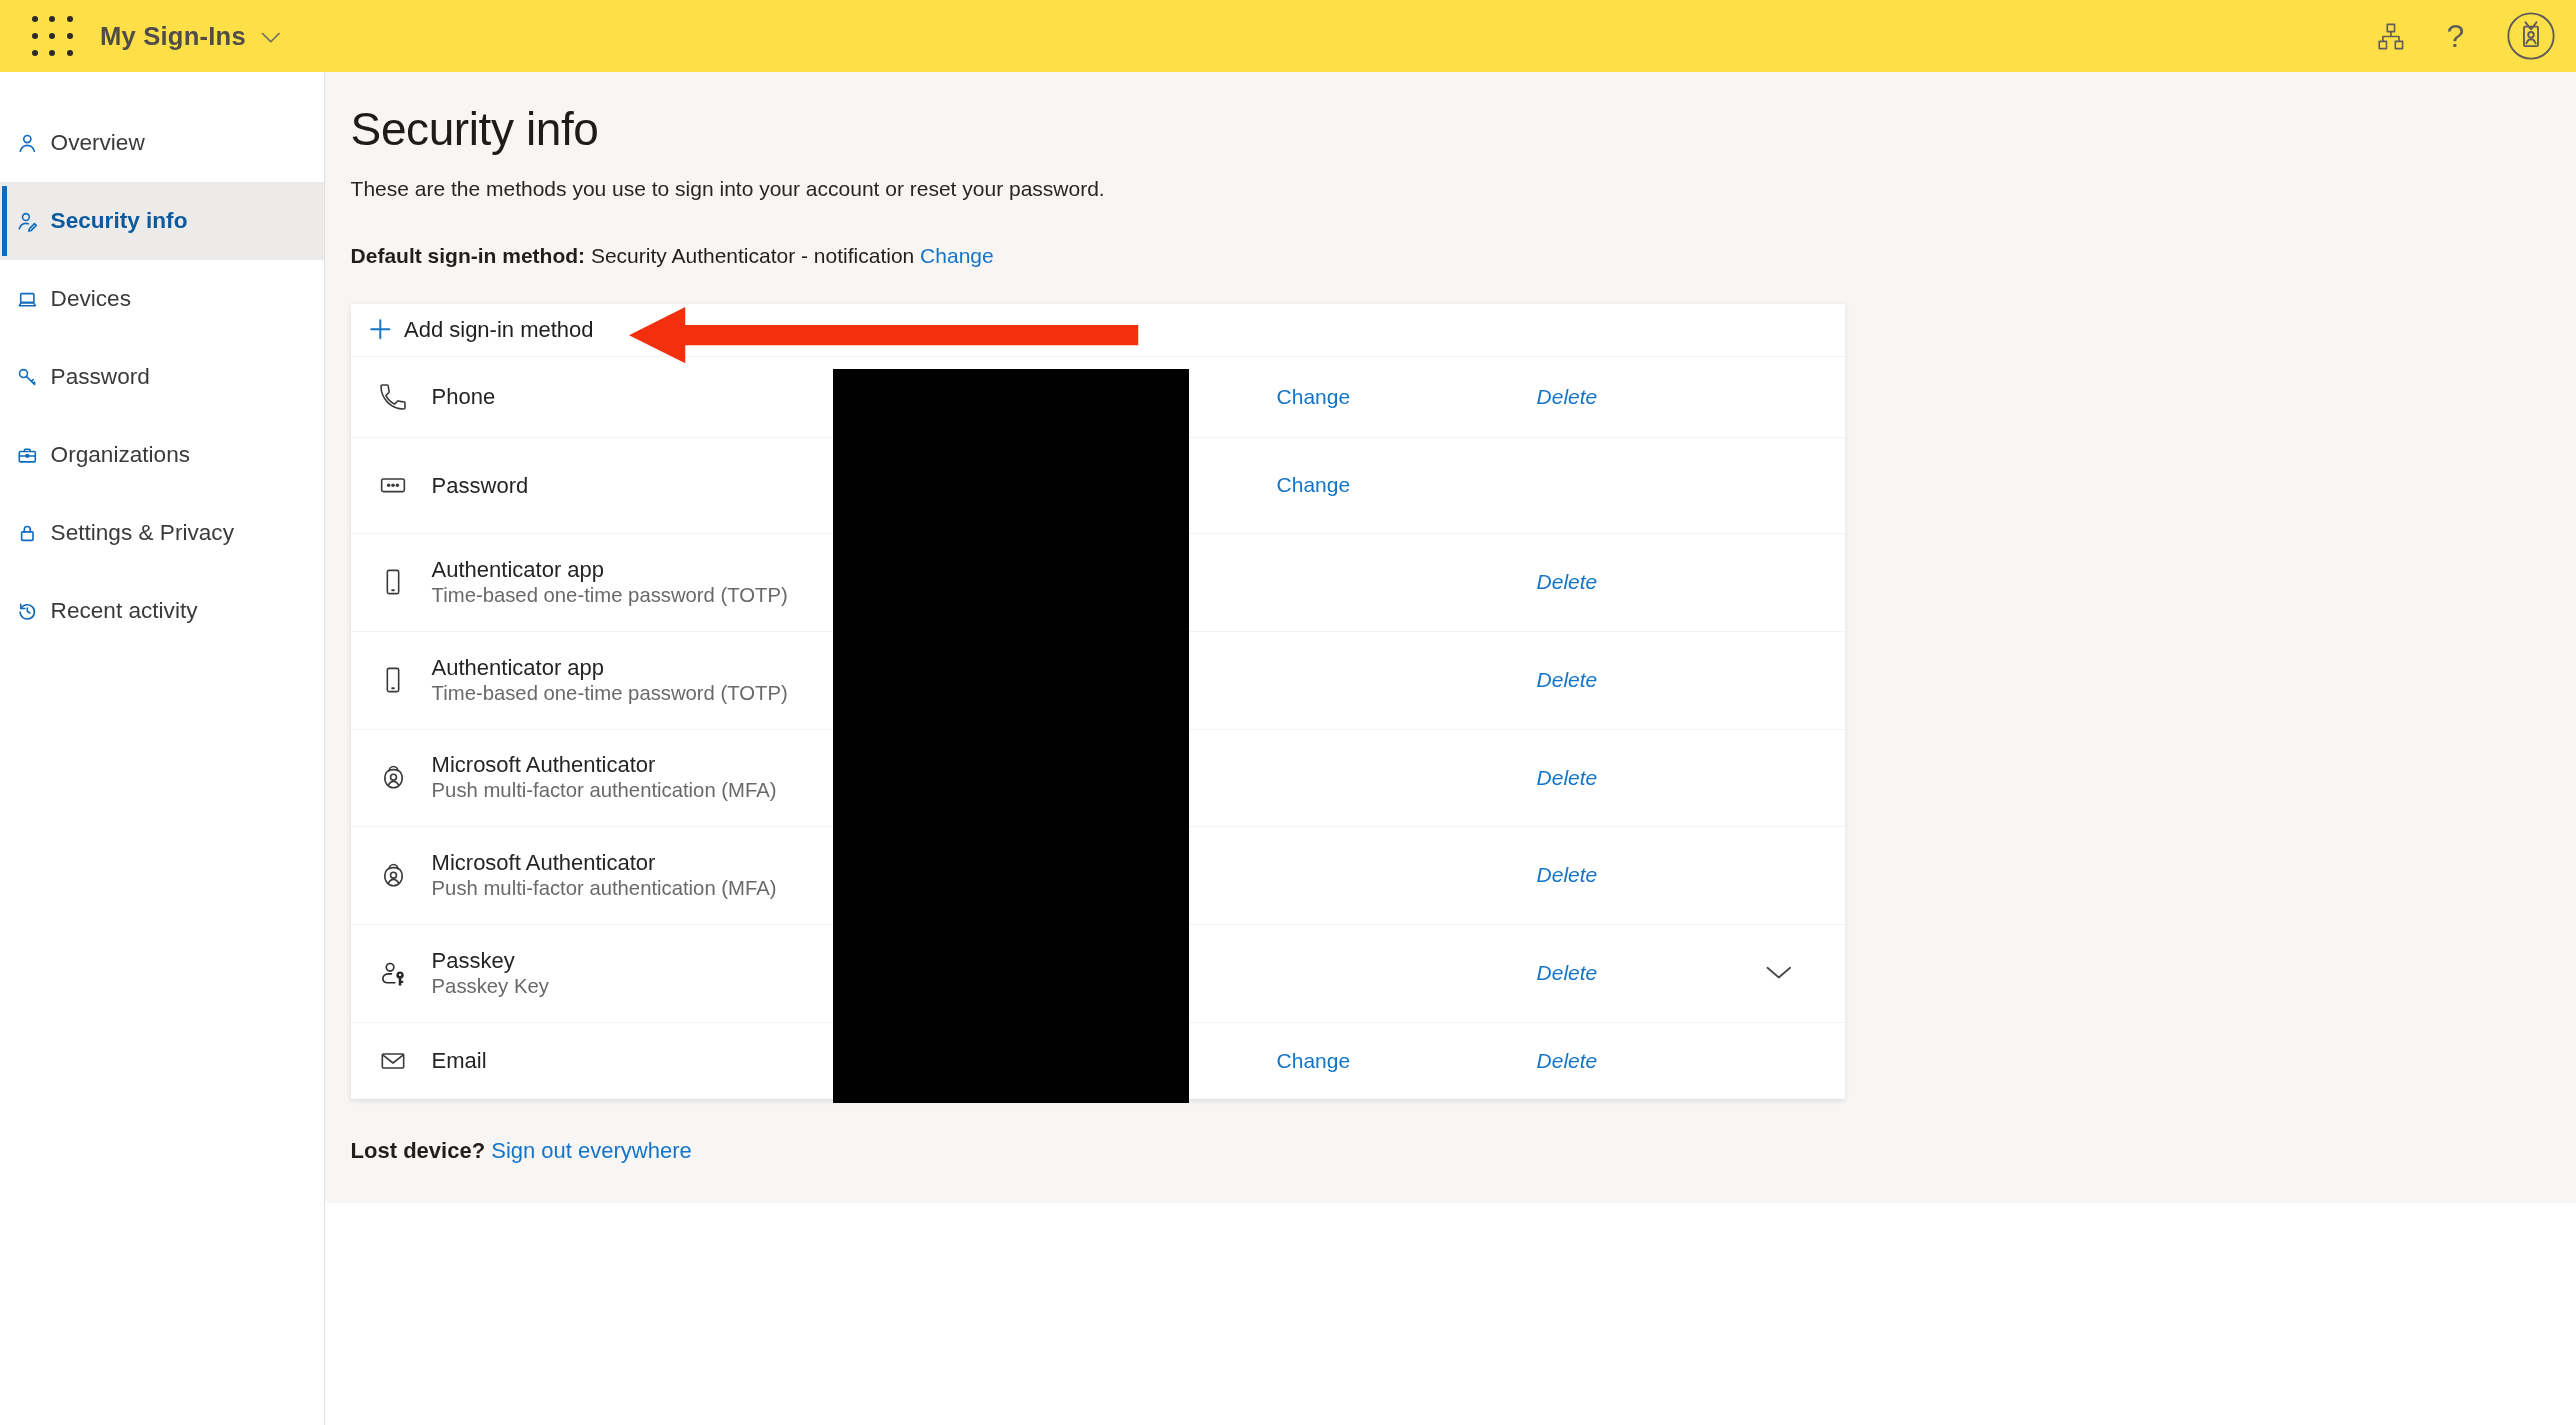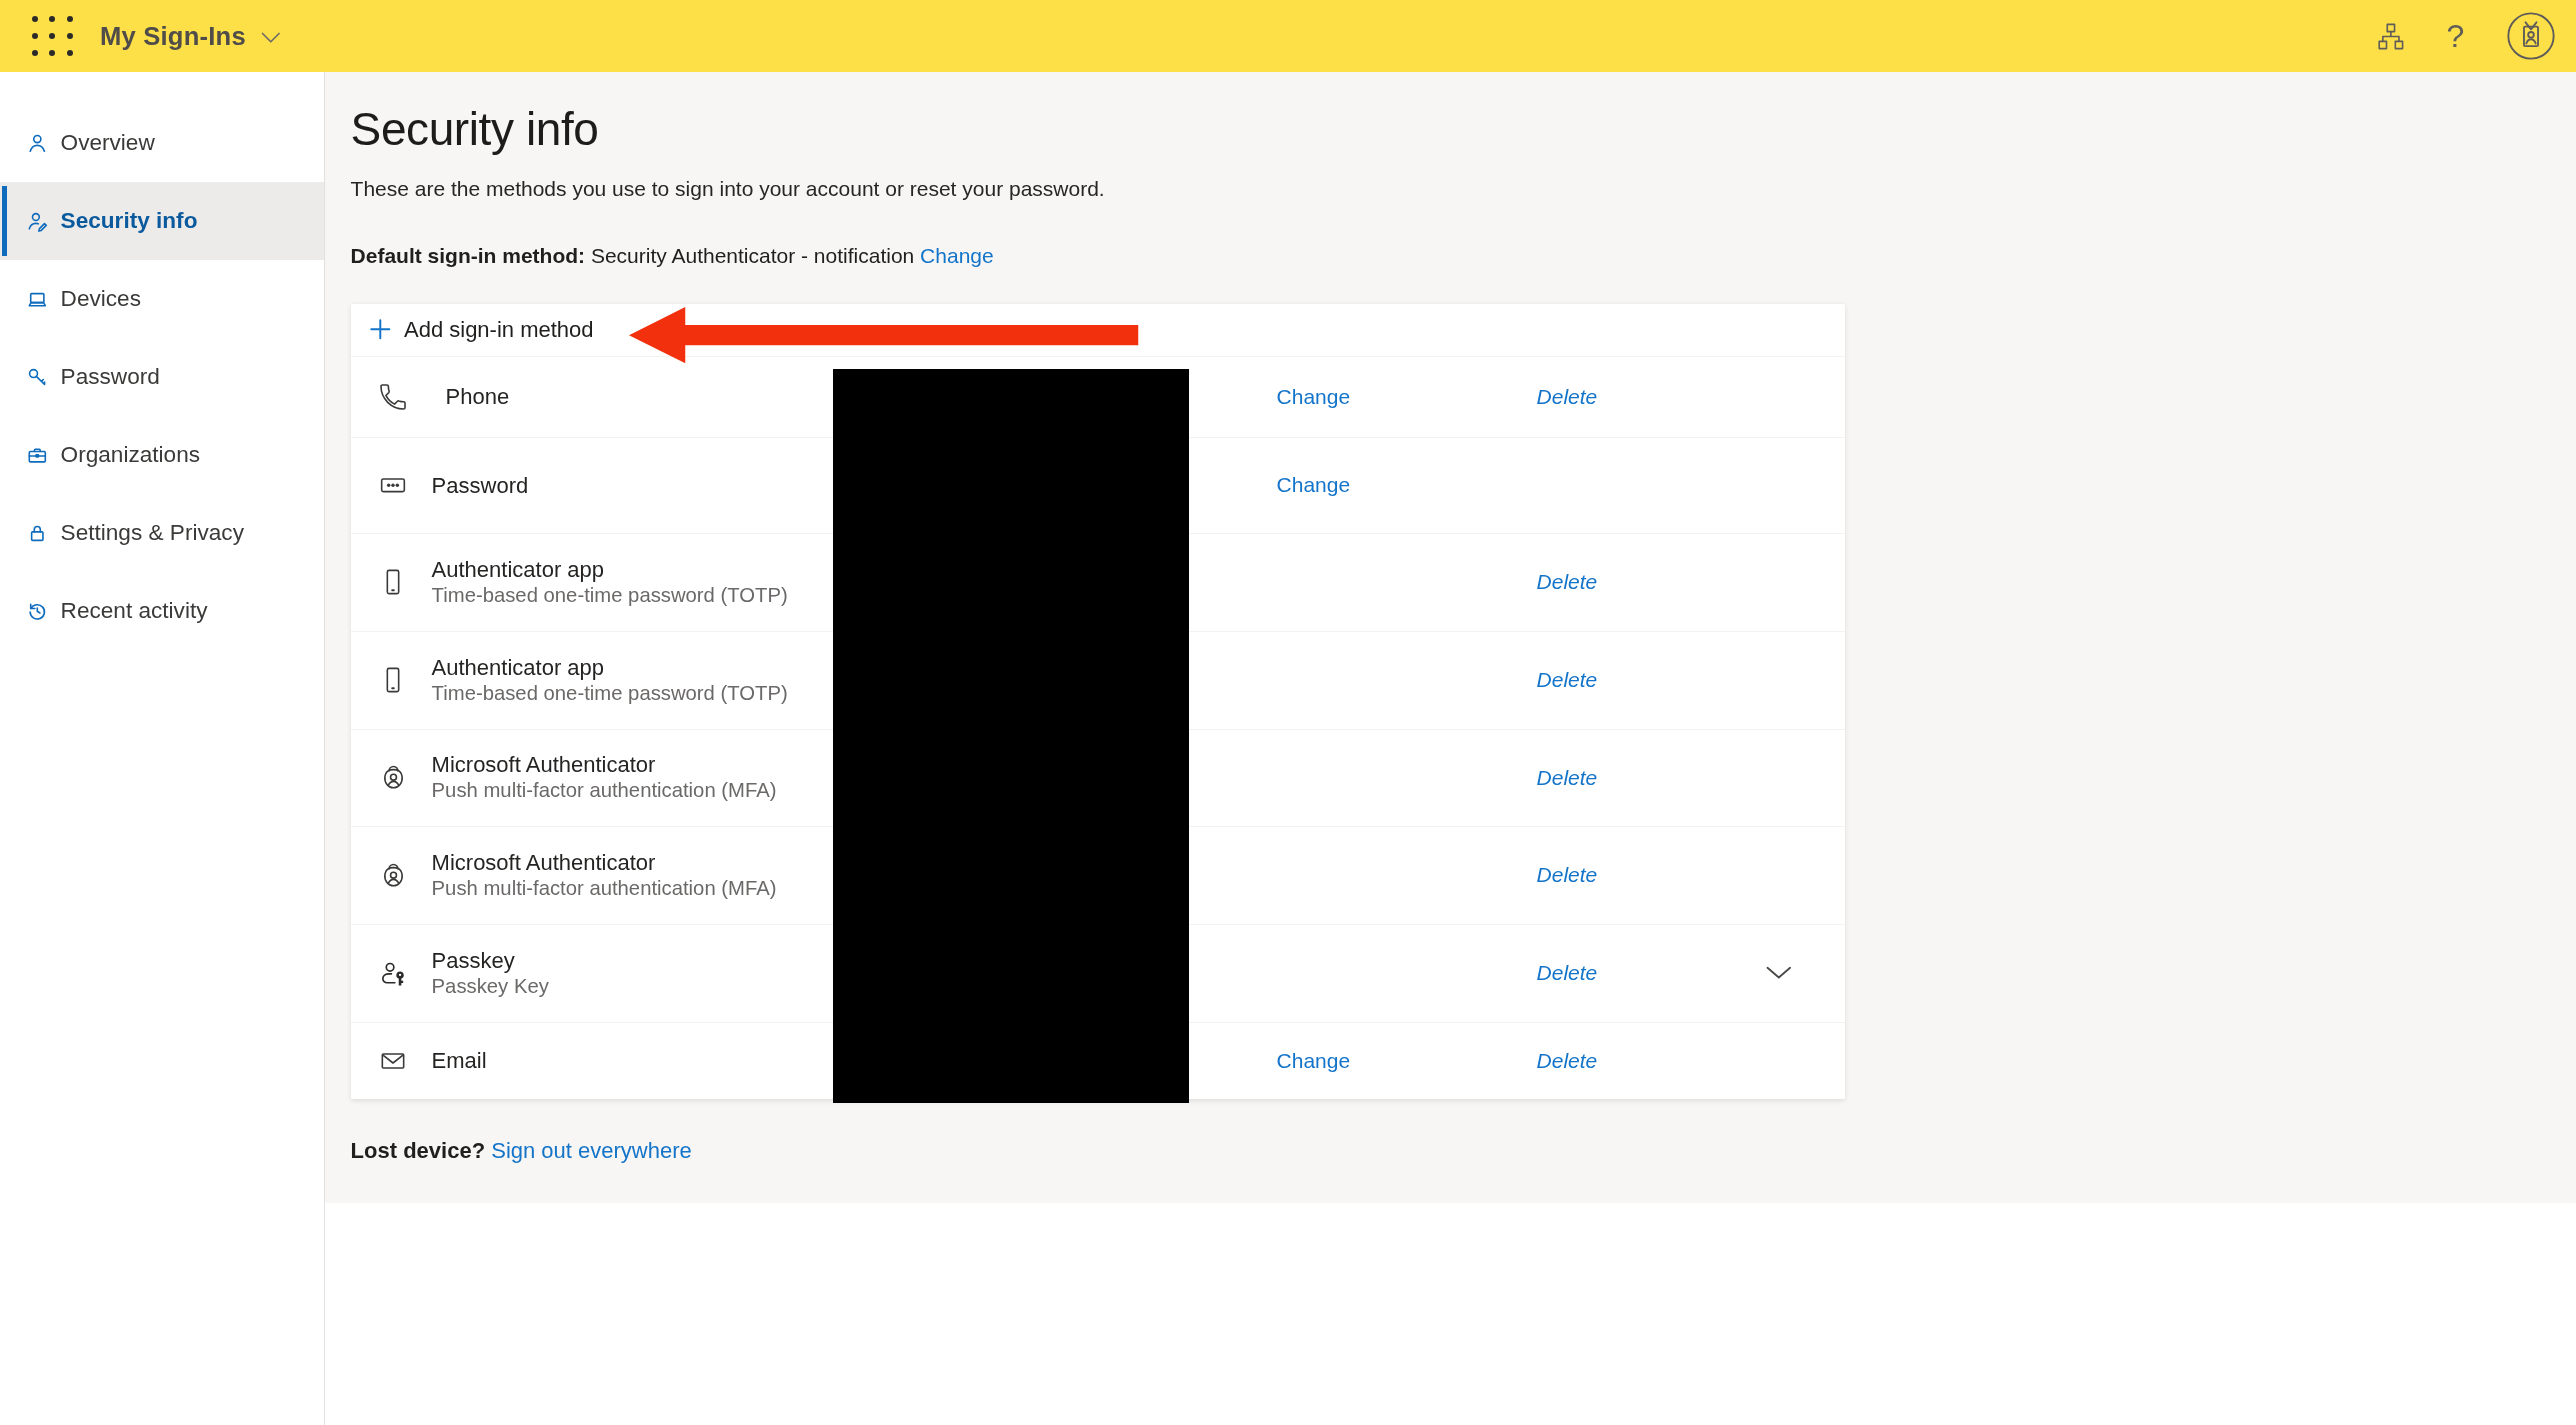--- a/index.html
+++ b/index.html
@@ -23,7 +23,7 @@
   .sidebar { position:absolute; left:0; top:72px; width:325px; height:1353px;
     background:#ffffff; border-right:1.5px solid #e2e0de; }
   .nav { padding-top:32px; }
-  .nav-item { height:78px; display:flex; align-items:center; padding-left:26px;
+  .nav-item { height:78px; display:flex; align-items:center; padding-left:16px;
     cursor:pointer; position:relative; }
   .nav-item .nicon { width:22.6px; height:22.6px; flex:0 0 22.6px; }
   .nav-item .nlabel { margin-left:12px; font-size:22.6px; color:#3b3a39; }

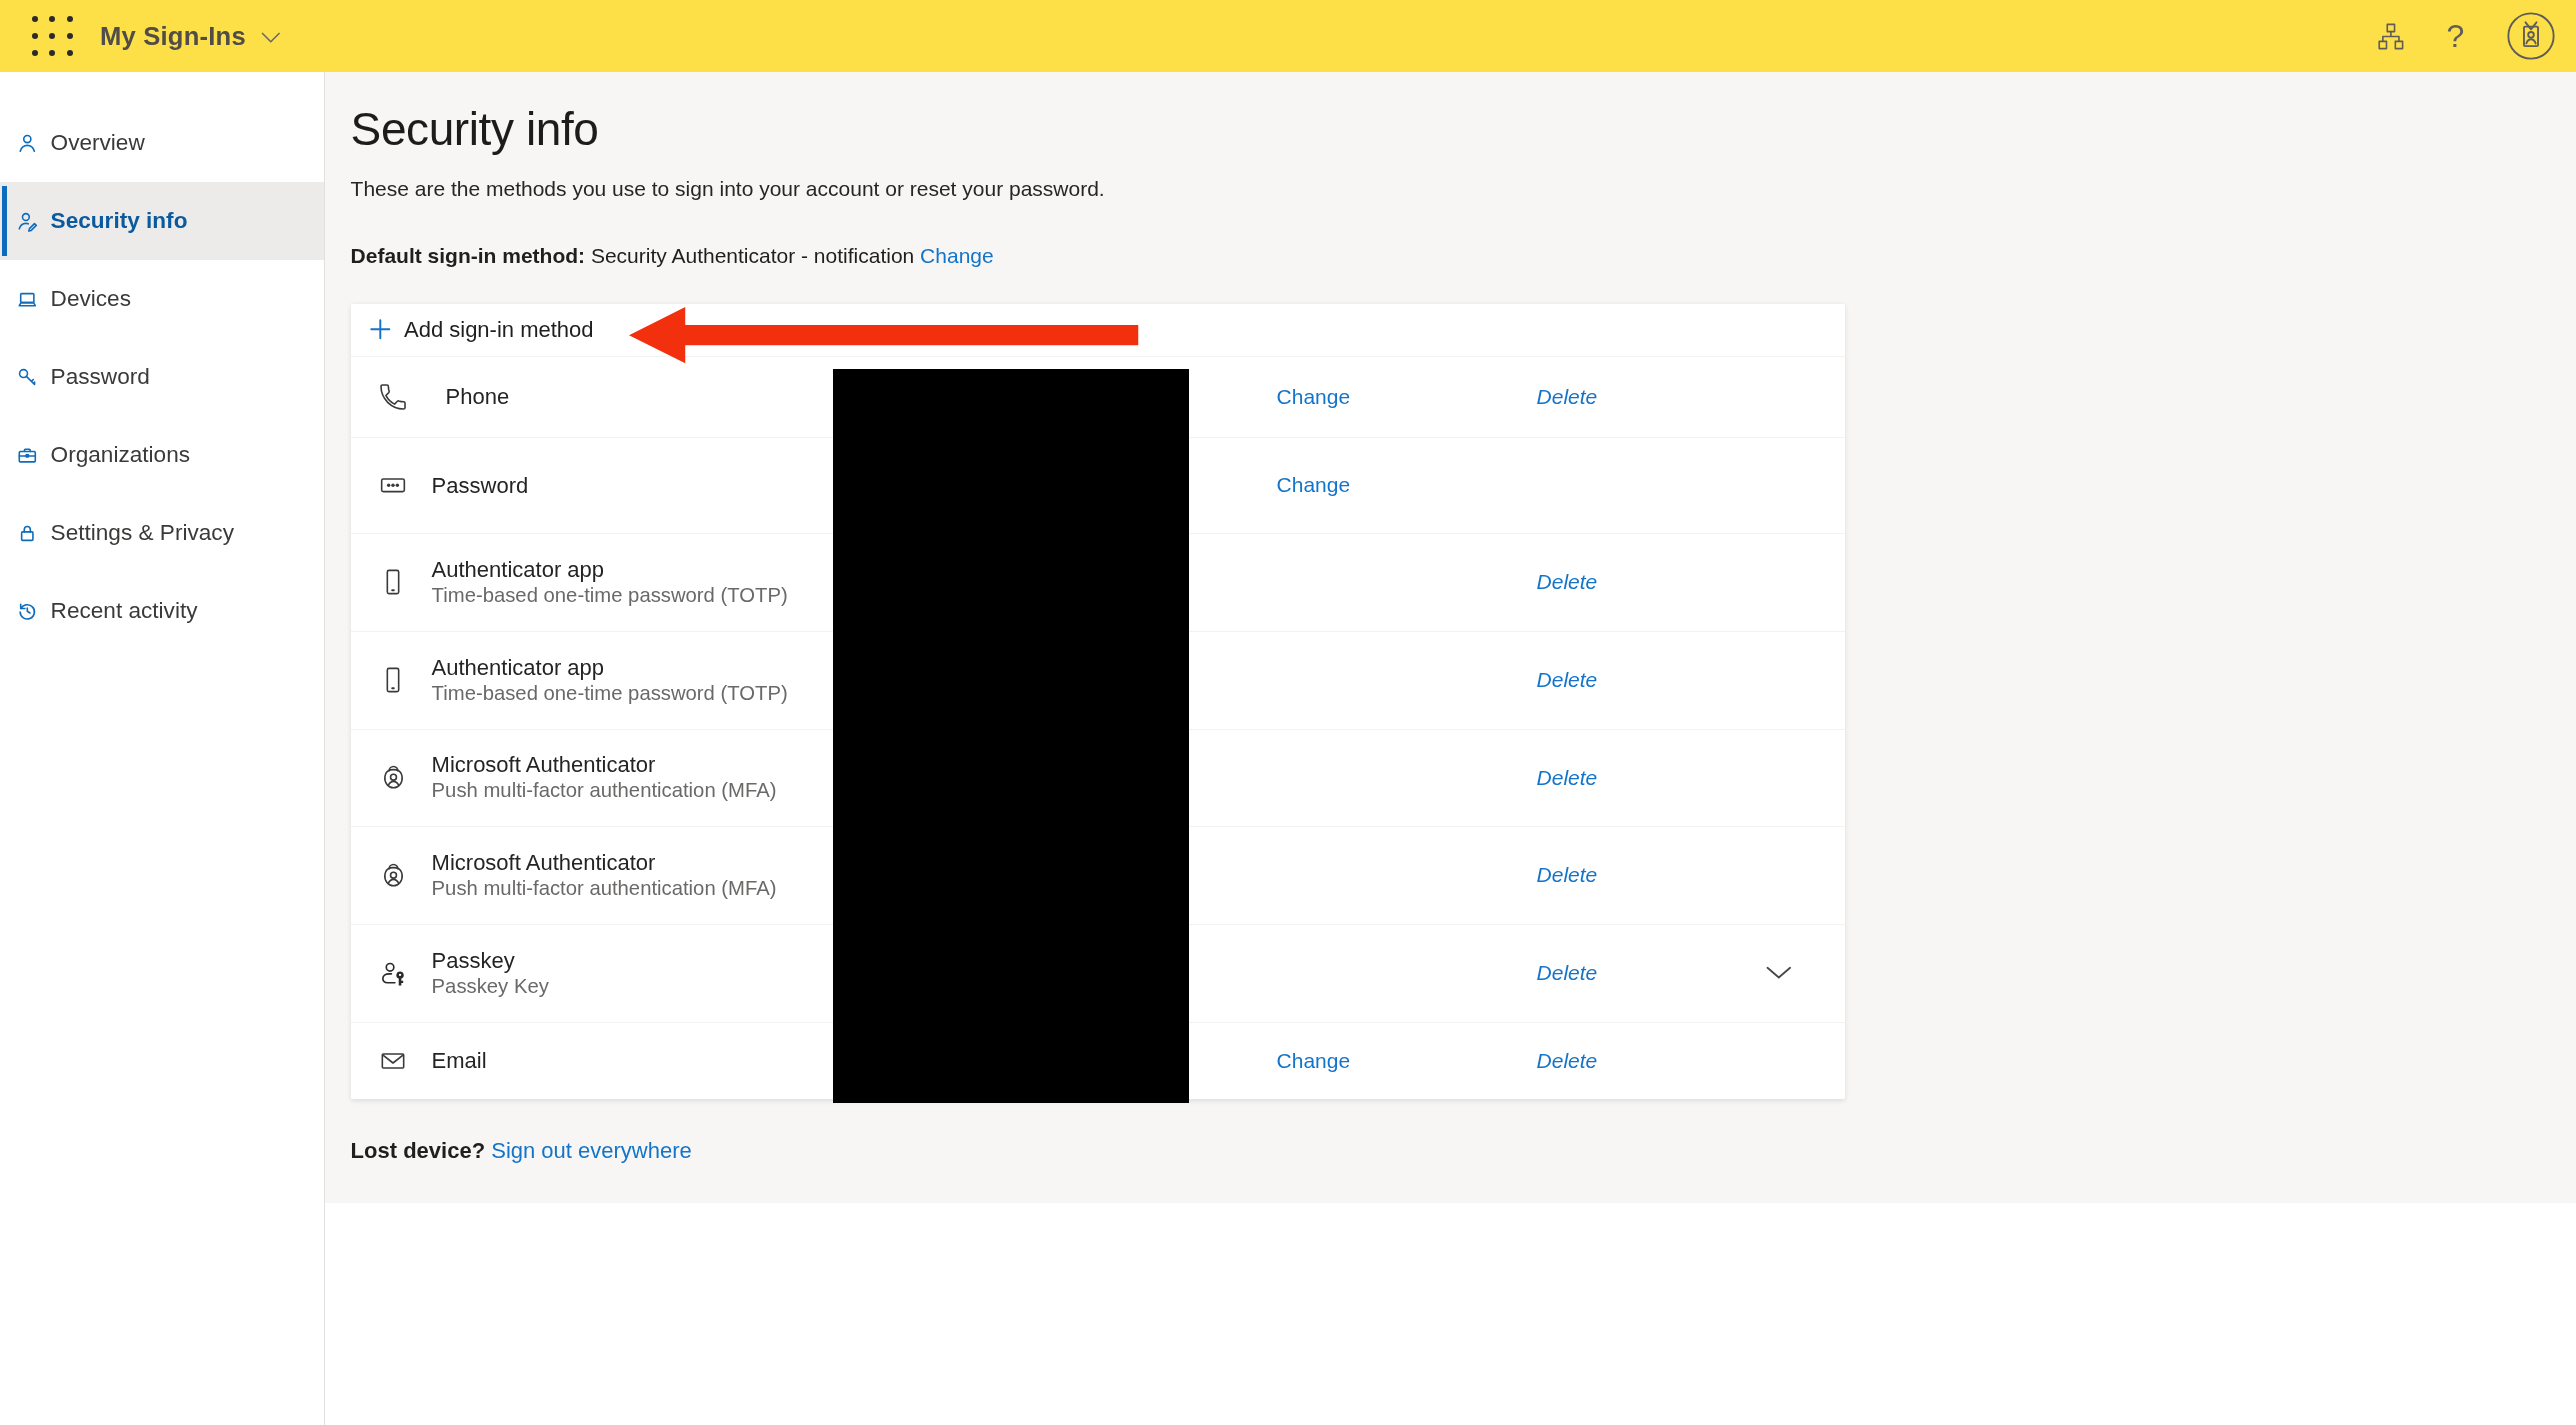--- a/index.html
+++ b/index.html
@@ -51,7 +51,7 @@
   .row:last-child { border-bottom:none; }
   .row-add { height:53px; padding-left:18px; cursor:pointer; }
   .row-add .add-label { margin-left:12.8px; font-size:22px; color:#201f1e; }
-  .rh-a { height:81px;gap:14px; } .rh-b { height:96px; } .rh-c { height:98px; }
+  .rh-a { height:81px; } .rh-b { height:96px; } .rh-c { height:98px; }
   .rh-c2 { height:97px; } .rh-d { height:76px; }
   .micon { width:35px; height:35px; flex:0 0 35px; margin-left:25px;
     display:flex; align-items:center; justify-content:center; }

